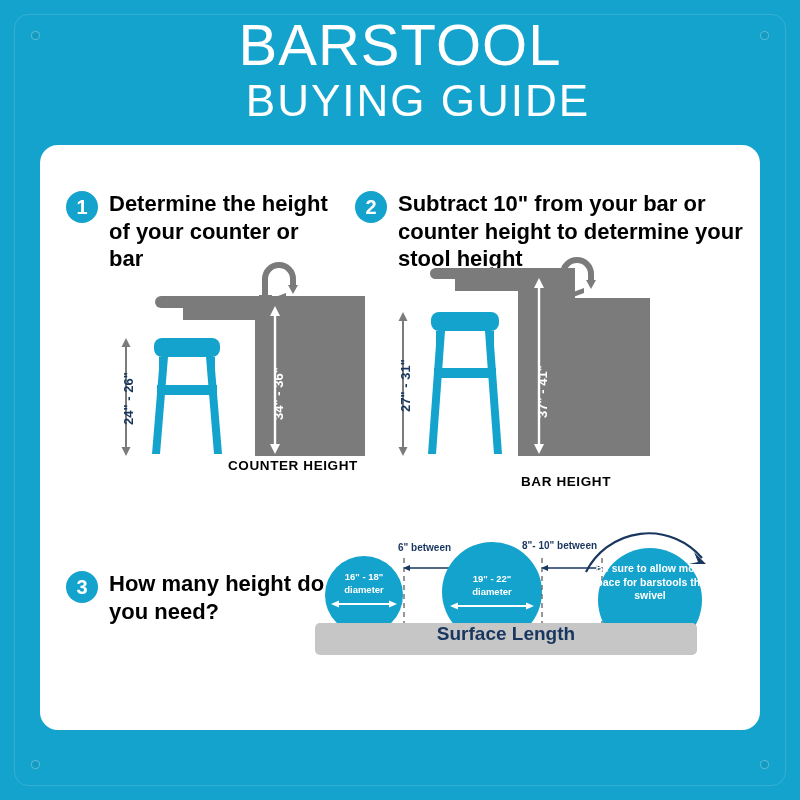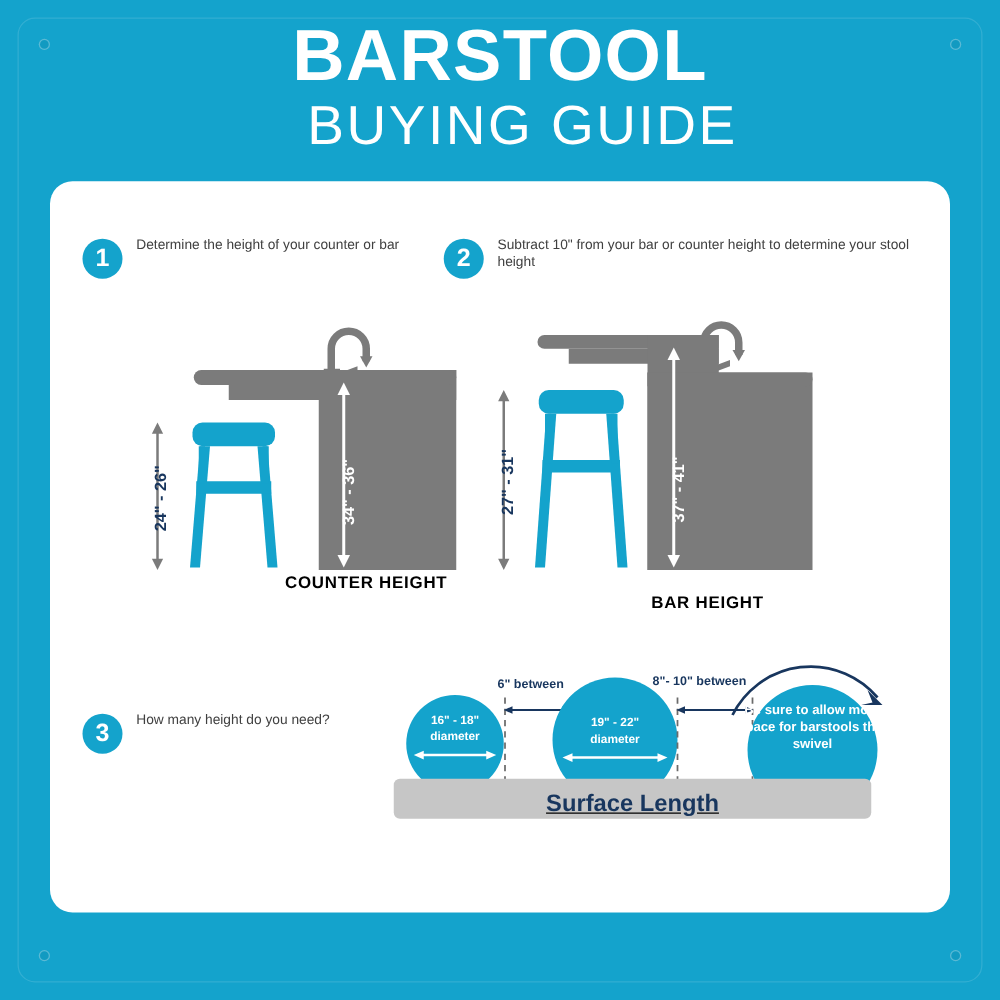--- a/index.html
+++ b/index.html
@@ -20,7 +20,7 @@
 
   
   .title-block{position:absolute;top:16px;left:0;width:800px;text-align:center;}
-  .t1{font-size:58px;font-weight:bold;color:#ffffff;letter-spacing:1px;line-height:1;
+  .t1{font-size:58px;font-weight:normal;color:#ffffff;letter-spacing:1px;line-height:1;
       font-family:"Liberation Sans", sans-serif;}
   .t2{font-size:44px;color:#ffffff;letter-spacing:2px;line-height:1.15;margin-top:2px;
       font-weight:300;font-family:"Liberation Sans", sans-serif;padding-left:36px;}

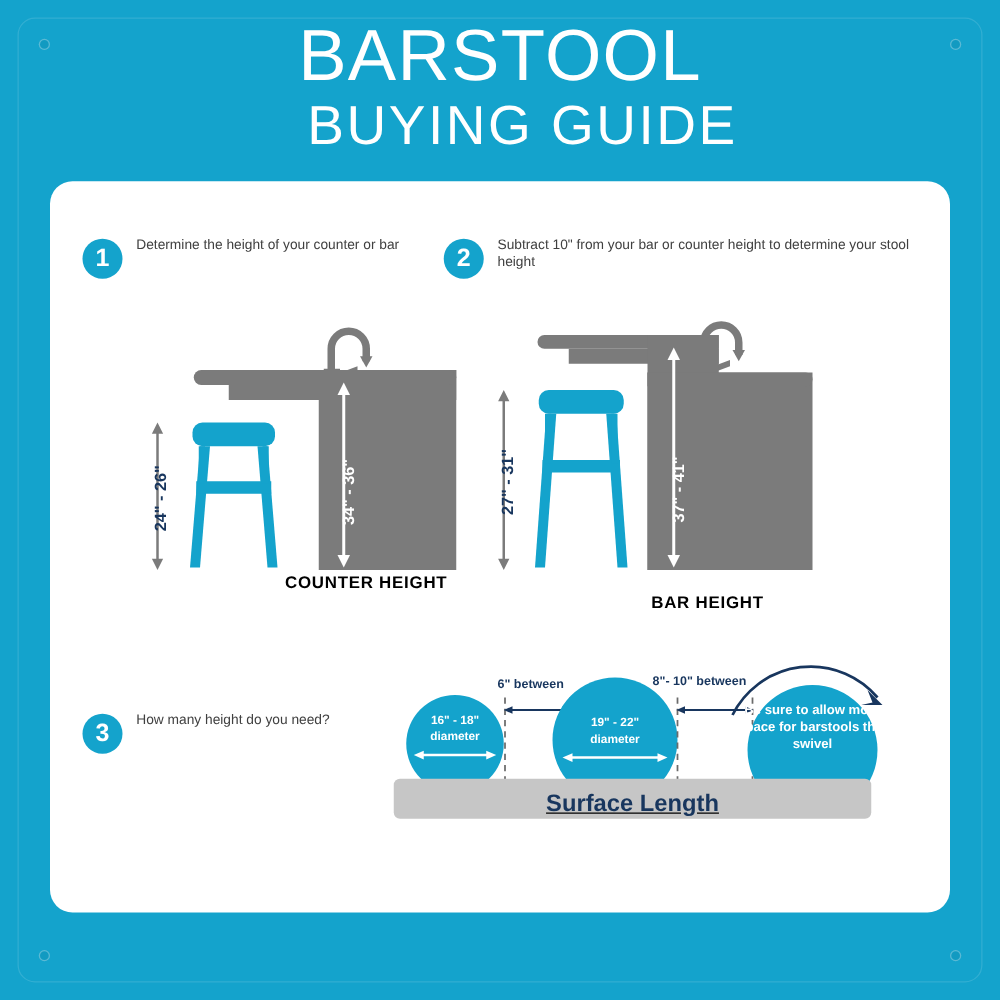--- a/index.html
+++ b/index.html
@@ -34,7 +34,7 @@
   .badge{width:32px;height:32px;border-radius:50%;background:#14a3cc;color:#fff;
          font-size:20px;font-weight:bold;display:flex;align-items:center;
          justify-content:center;flex:0 0 auto;margin-top:1px;}
-  .steptxt{font-size:11px;font-weight:normal;color:#404040;line-height:1.25;}
+  .steptxt{font-size:22px;font-weight:bold;color:#000000;line-height:1.25;}
 
   .step1{left:66px;top:190px;width:270px;}
   .step2{left:355px;top:190px;width:400px;}

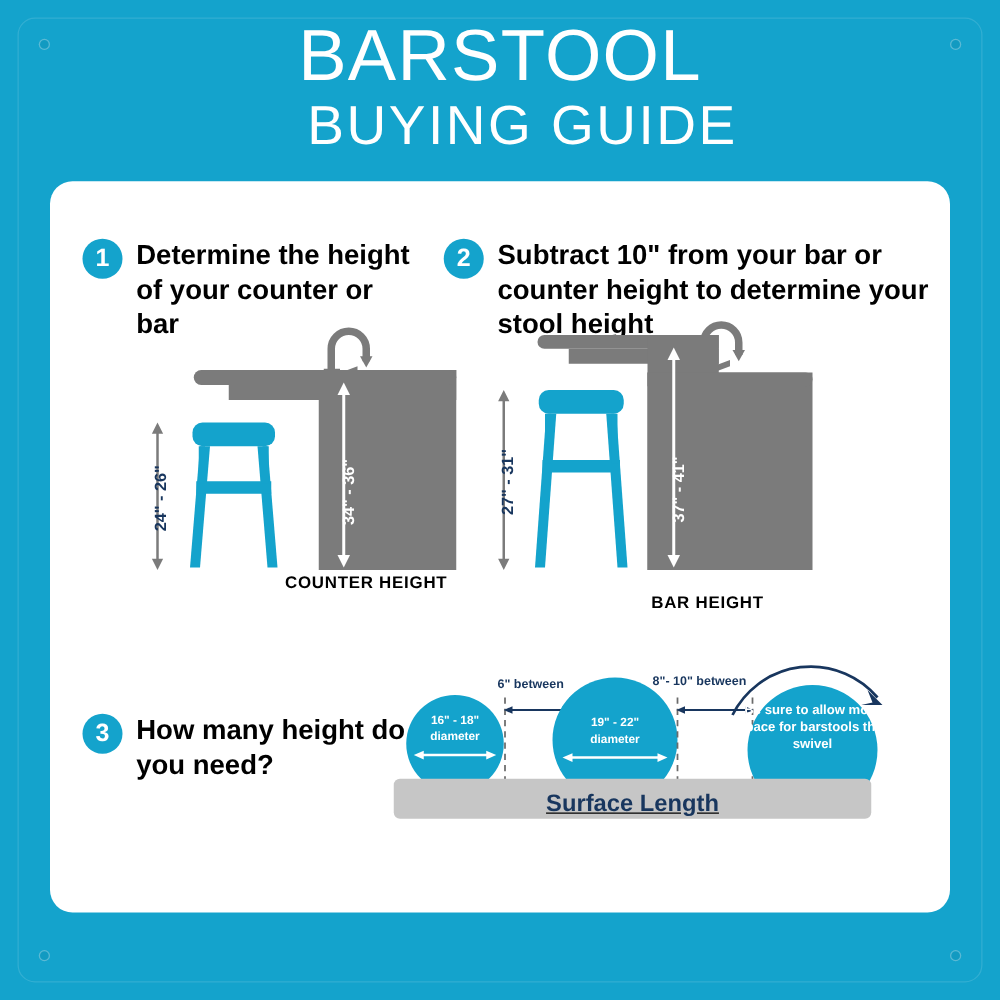--- a/index.html
+++ b/index.html
@@ -57,8 +57,8 @@
           text-align:center;line-height:1.3;width:120px;}
 
   .surface{position:absolute;left:315px;top:623px;width:382px;height:32px;
-           background:#c6c6c6;border-radius:5px;display:flex;align-items:flex-end;
-           justify-content:center;text-decoration:underline;}
+           background:#c6c6c6;border-radius:5px;display:flex;align-items:flex-start;
+           justify-content:center;}
   .surface span{font-size:19px;font-weight:bold;color:#18365e;}
 
   svg{position:absolute;overflow:visible;}

